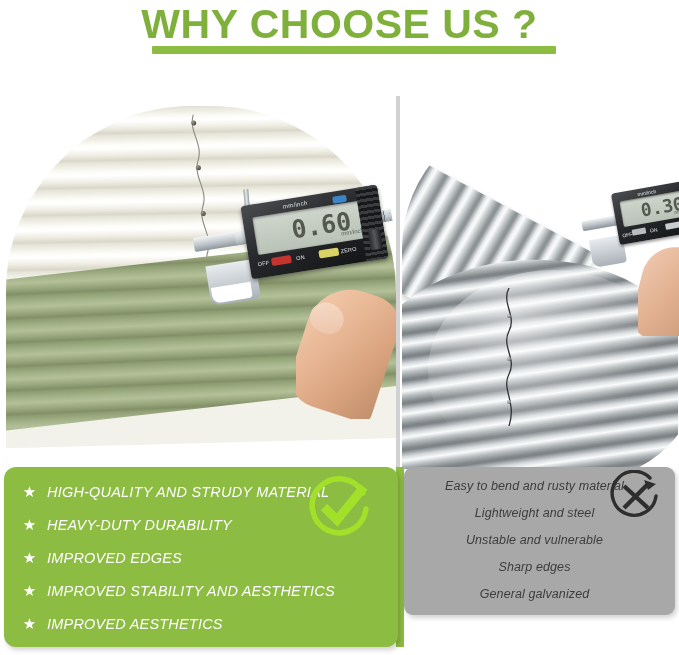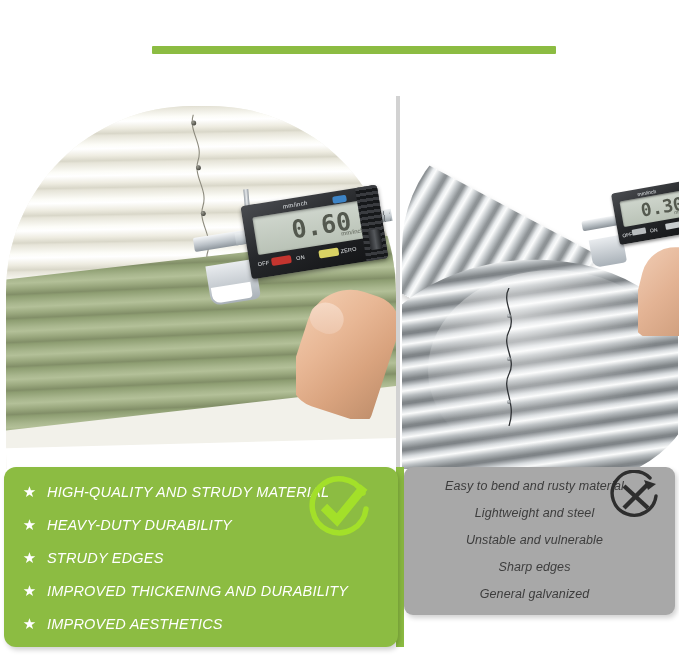--- a/index.html
+++ b/index.html
@@ -611,6 +611,7 @@
 <body>
 
 <div id="header">
+  <div id="title">WHY CHOOSE US ?</div>
   <div id="title-underline"></div>
 </div>
 

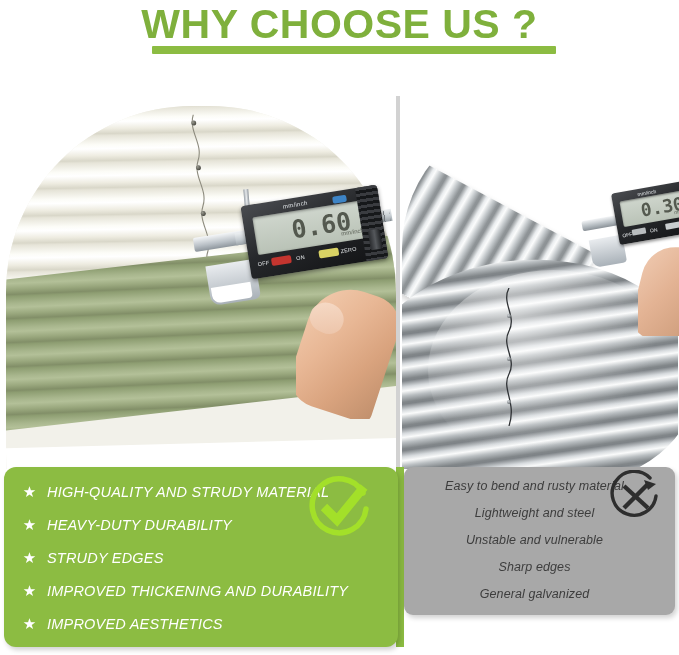--- a/index.html
+++ b/index.html
@@ -723,7 +723,7 @@
     </div>
     <div class="ours-item">
       <span class="star-icon">★</span>
-      <span class="ours-label">STRUDY EDGES</span>
+      <span class="ours-label">IMPROVED EDGES</span>
     </div>
     <div class="ours-item">
       <span class="star-icon">★</span>

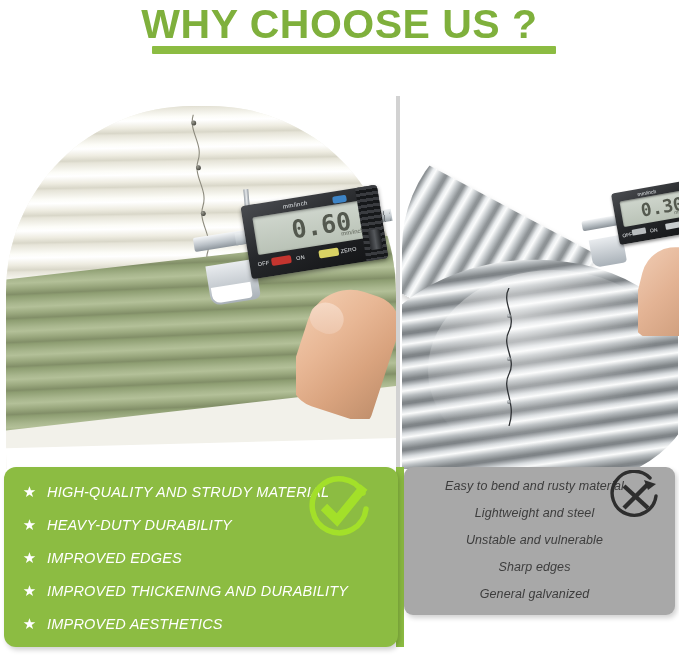--- a/index.html
+++ b/index.html
@@ -727,7 +727,7 @@
     </div>
     <div class="ours-item">
       <span class="star-icon">★</span>
-      <span class="ours-label">IMPROVED THICKENING AND DURABILITY</span>
+      <span class="ours-label">IMPROVED STABILITY AND AESTHETICS</span>
     </div>
     <div class="ours-item">
       <span class="star-icon">★</span>

